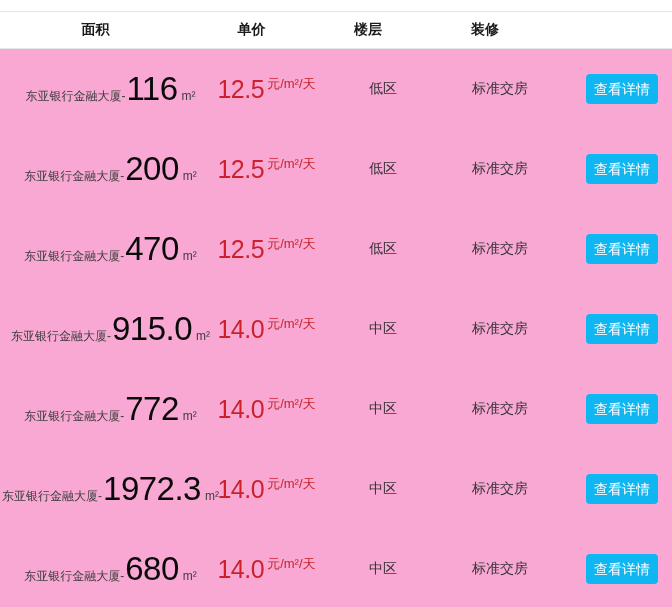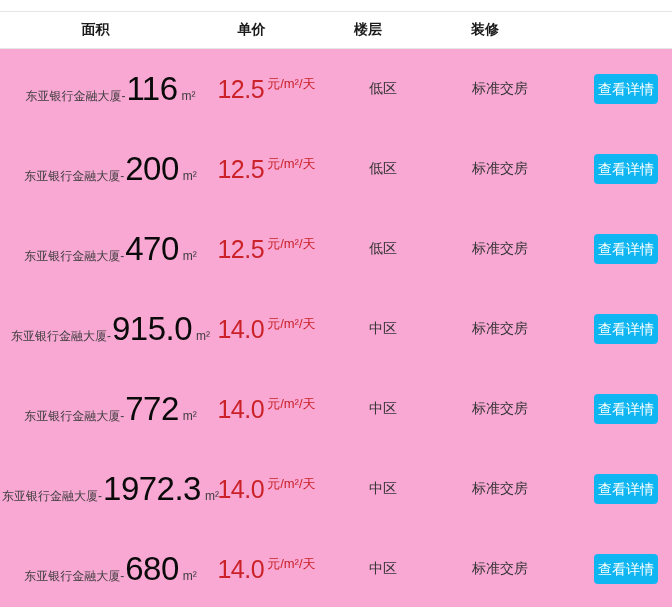--- a/index.html
+++ b/index.html
@@ -80,7 +80,7 @@
     padding-right: 14px;
   }
   .detail-button {
-    width: 64px;
+    width: 72px;
     height: 30px;
     background: #0fb6f2;
     color: #ffffff;

